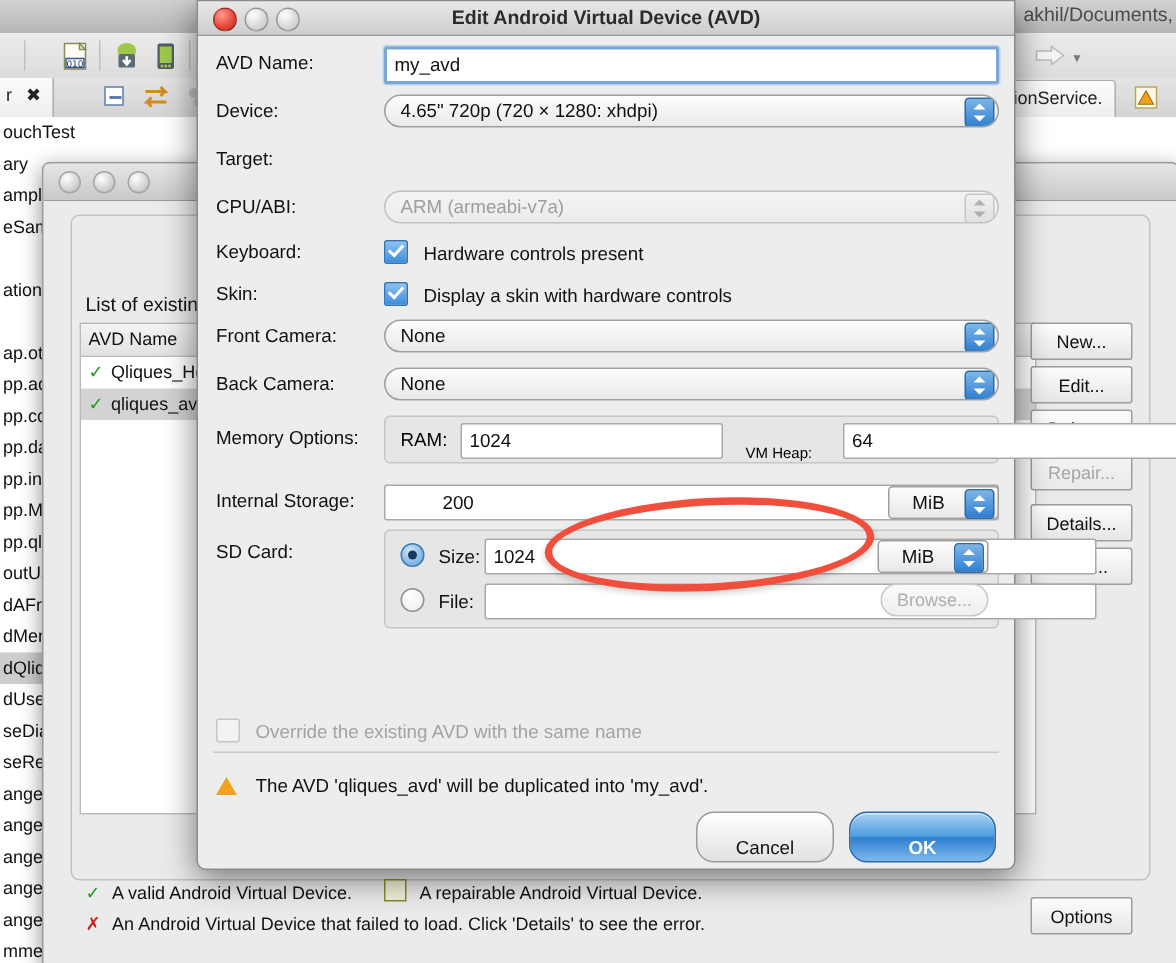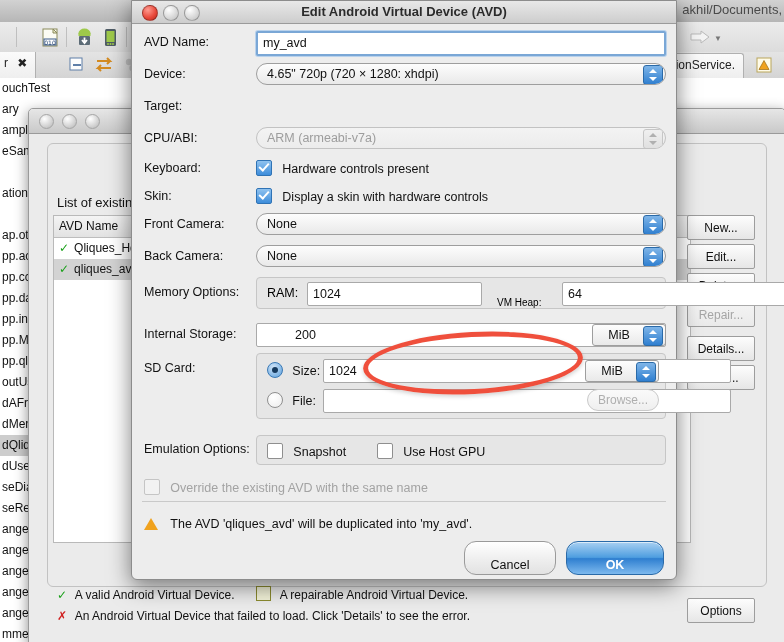--- a/index.html
+++ b/index.html
@@ -538,19 +538,6 @@
       </div>
     </div>
 
-    <div class="row" style="top:412px;height:32px;">
-      <span class="lbl" style="top:7px;">Emulation Options:</span>
-      <div class="panel" style="left:124px;right:10px;top:0;height:30px;">
-        <div style="position:absolute;left:10px;top:7px;">
-          <span class="chk"></span>
-          <span class="chktext">Snapshot</span>
-        </div>
-        <div style="position:absolute;left:120px;top:7px;">
-          <span class="chk"></span>
-          <span class="chktext">Use Host GPU</span>
-        </div>
-      </div>
-    </div>
 
     <div class="row" style="top:452px;">
       <div style="position:absolute;left:12px;top:4px;">

